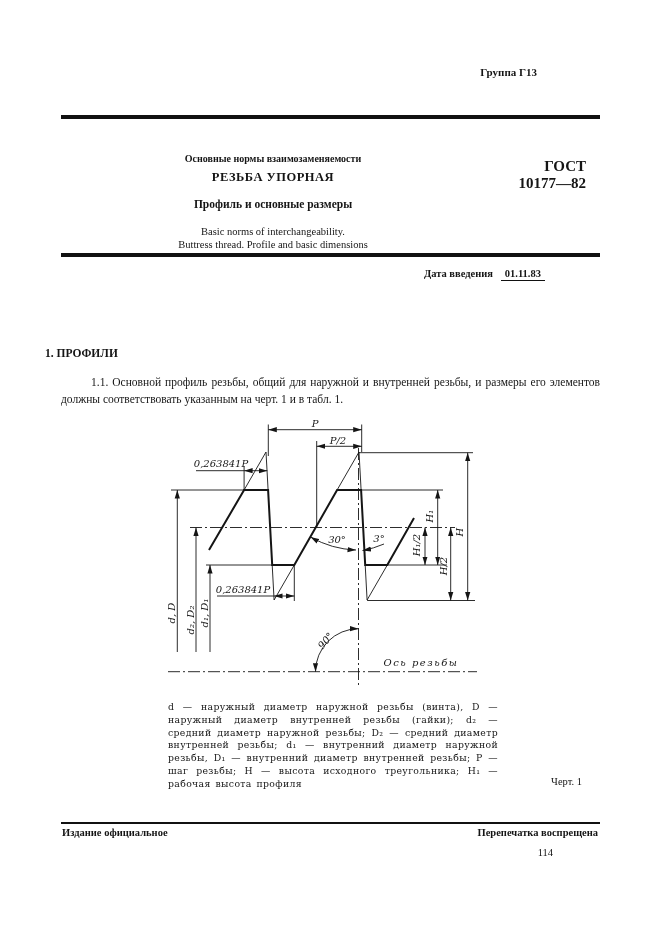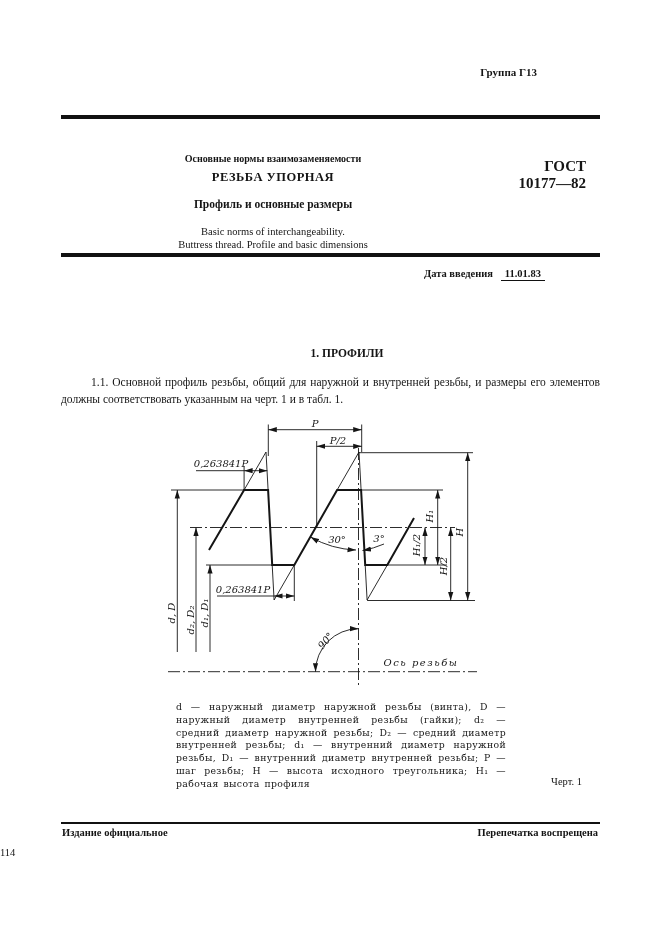--- a/index.html
+++ b/index.html
@@ -73,7 +73,7 @@
   <div class="date-line">
     <span>Дата введения</span>
     <span>&nbsp;</span>
-    <span class="date-value">11.01.83</span>
+    <span class="date-value">01.11.83</span>
   </div>
 
 

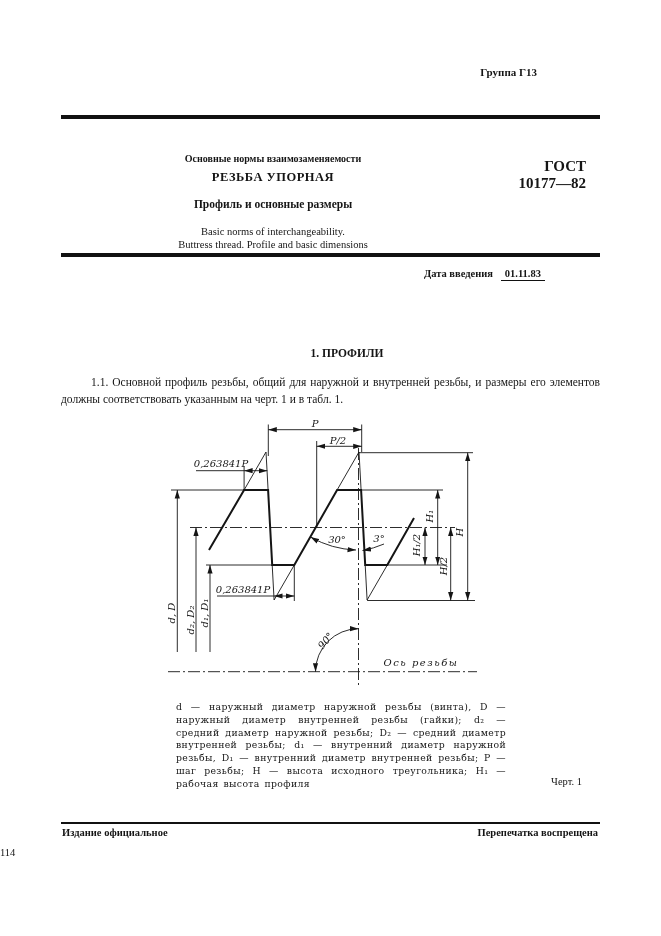--- a/index.html
+++ b/index.html
@@ -30,7 +30,7 @@
   .para{position:absolute;left:61px;width:539px;font-size:11.5px;line-height:17px;
         text-align:justify;text-indent:30px;}
   .para-intro{top:303px;}
-  .section-heading{position:absolute;left:61px;top:347px;width:572px;text-align:center;
+  .section-heading{position:absolute;left:45px;top:347px;width:572px;
                    font-size:11.5px;font-weight:bold;}
   .para-clause{top:374px;line-height:16.5px;}
 

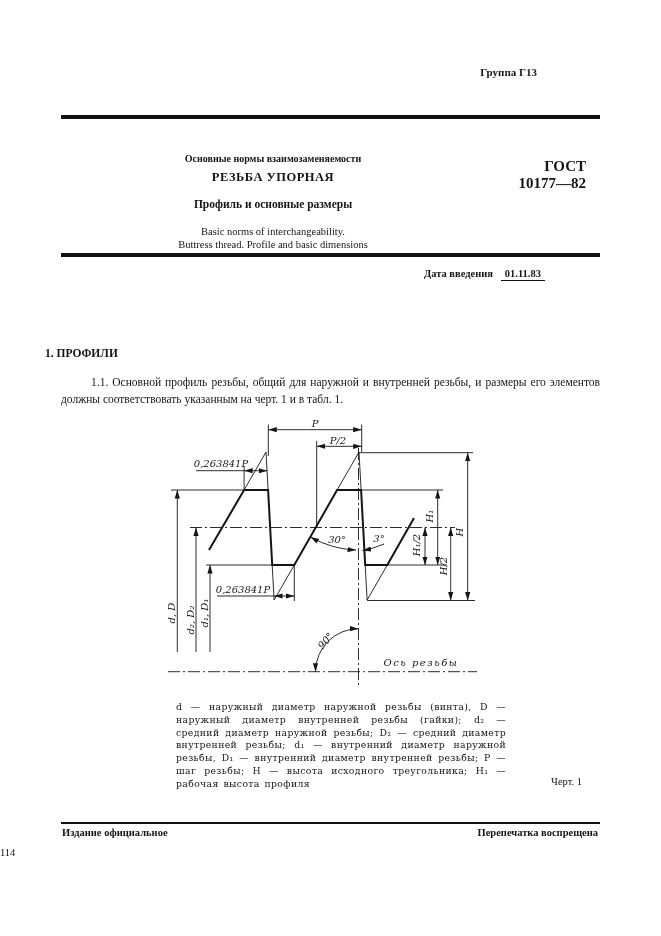--- a/index.html
+++ b/index.html
@@ -38,7 +38,7 @@
 
   .fig-caption{position:absolute;left:168px;top:701px;width:330px;font-size:9.3px;line-height:12.8px;
                text-align:justify;letter-spacing:0.35px;word-spacing:1.5px;
-               font-family:"DejaVu Serif",serif;margin-left:8px;}
+               font-family:"DejaVu Serif",serif;}
   .fig-number{position:absolute;left:62px;top:776px;width:520px;text-align:right;font-size:10.5px;}
 
   .footer-left{position:absolute;left:62px;top:827px;font-size:10.5px;font-weight:bold;}

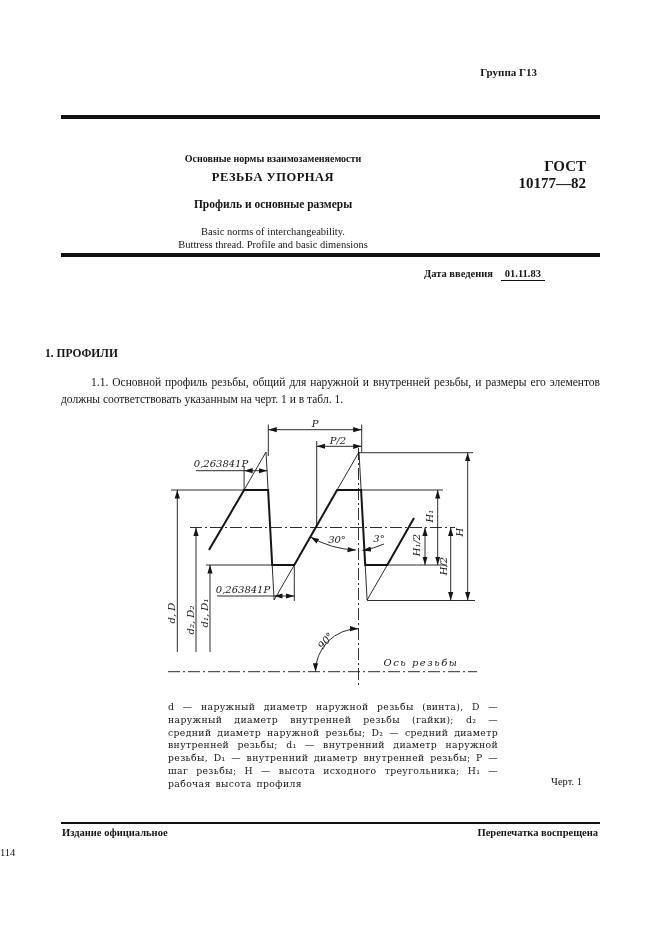--- a/index.html
+++ b/index.html
@@ -43,7 +43,7 @@
 
   .footer-left{position:absolute;left:62px;top:827px;font-size:10.5px;font-weight:bold;}
   .footer-right{position:absolute;left:300px;top:827px;width:298px;text-align:right;font-size:10.5px;font-weight:bold;}
-  .page-number{position:absolute;left:0;top:847px;width:553px;text-align:left;font-size:10.5px;}
+  .page-number{position:absolute;left:0;top:847px;width:553px;text-align:right;font-size:10.5px;}
 
   .fig-lbl{font-family:"DejaVu Serif",serif;font-style:italic;font-size:10px;fill:#151515;}
 </style>

